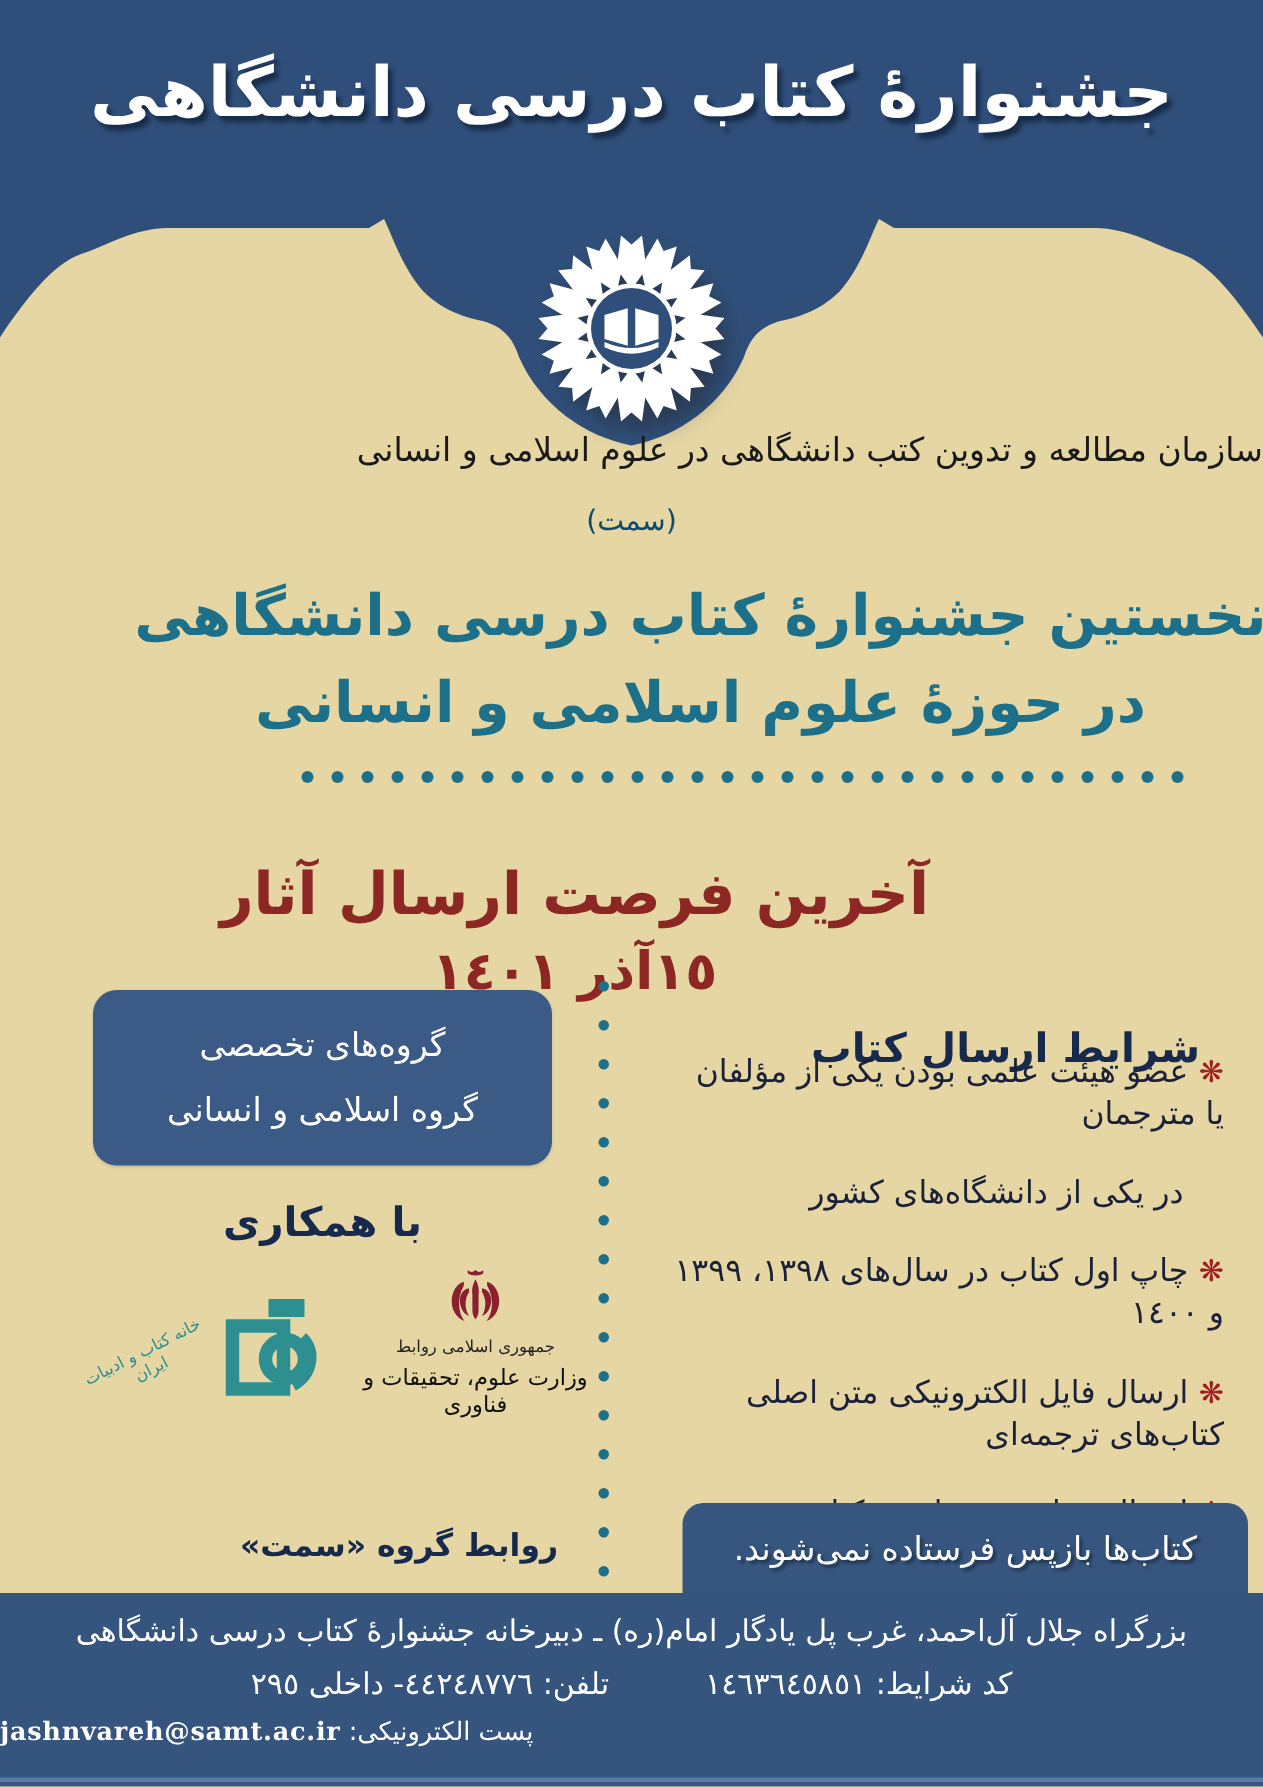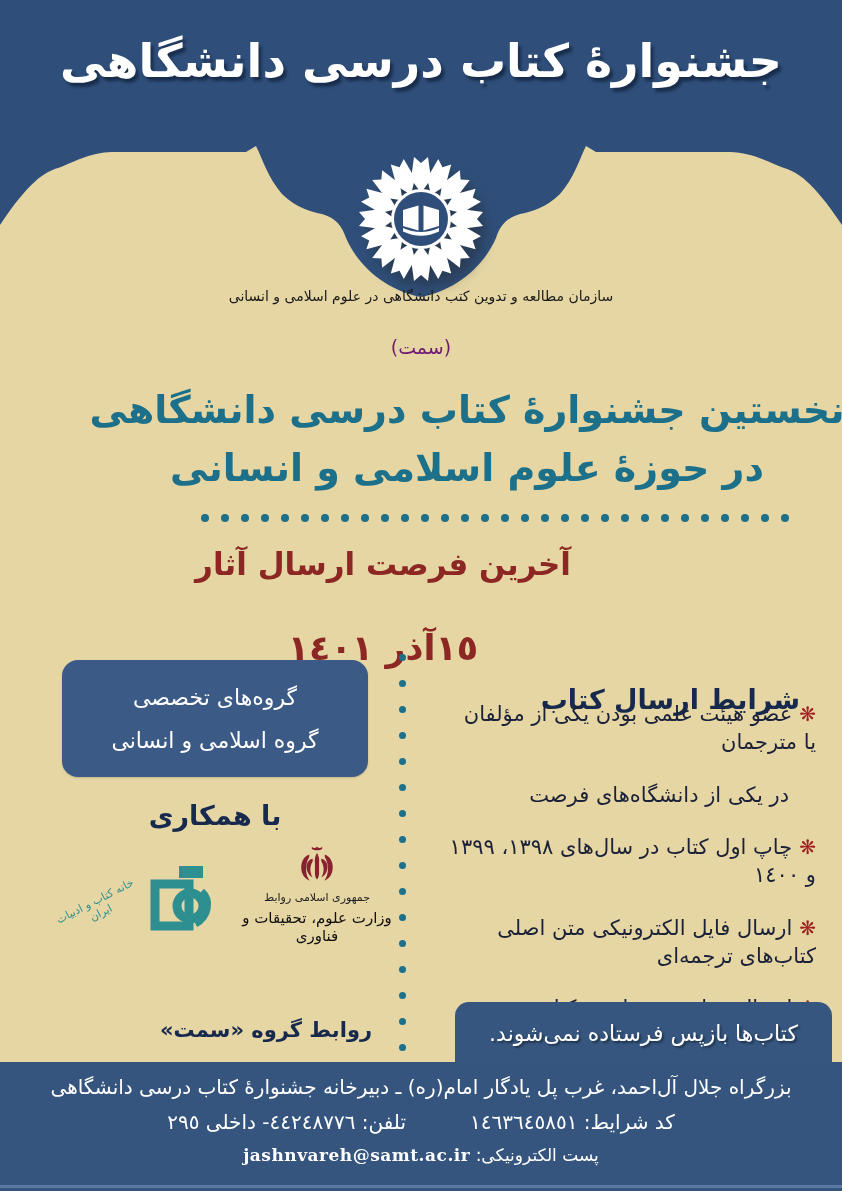--- a/index.html
+++ b/index.html
@@ -24,8 +24,8 @@
     text-shadow:3px 4px 3px rgba(8,18,38,.55);}
   .samt-logo{position:absolute;top:134px;left:336px;width:170px;height:170px;z-index:3;
     filter:drop-shadow(6px 9px 6px rgba(35,35,35,.45));}
-  .org-name{position:absolute;top:288px;left:0;right:0;z-index:2;text-align:center;
-    color:#1a1a1a;font-size:14px;font-weight:500;}
+  .org-name{position:absolute;top:288px;left:0;right:0;z-index:2;
+    color:#1a1a1a;font-size:22px;font-weight:500;}
   .org-abbr{position:absolute;top:336px;left:0;right:0;text-align:center;color:#701a75;font-size:19px;z-index:2;}
   .fest-line1{position:absolute;top:388px;left:0;right:-92px;text-align:center;
     color:var(--teal);font-size:38px;font-weight:bold;}

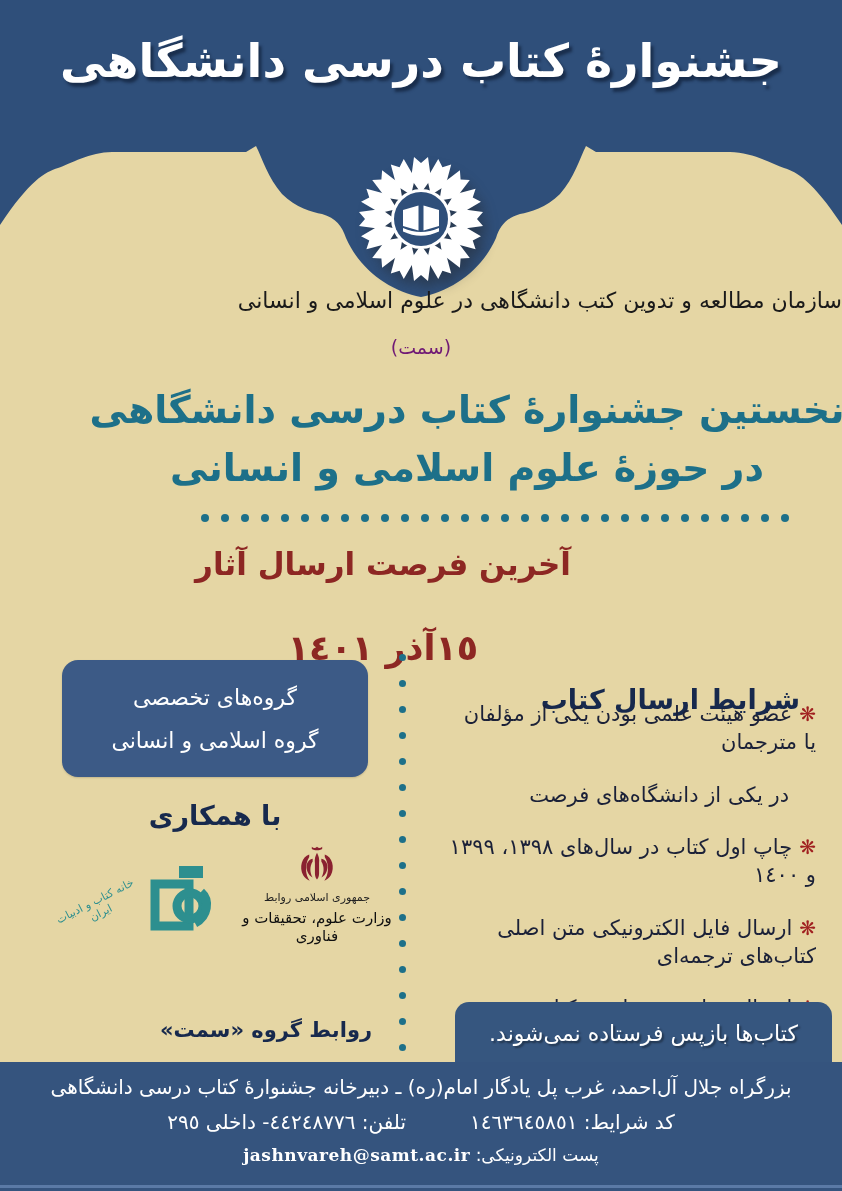--- a/index.html
+++ b/index.html
@@ -26,7 +26,7 @@
     filter:drop-shadow(6px 9px 6px rgba(35,35,35,.45));}
   .org-name{position:absolute;top:288px;left:0;right:0;z-index:2;
     color:#1a1a1a;font-size:22px;font-weight:500;}
-  .org-abbr{position:absolute;top:336px;left:0;right:0;text-align:center;color:#701a75;font-size:19px;z-index:2;}
+  .org-abbr{position:absolute;top:336px;left:0;right:0;text-align:center;color:#0c4a6e;font-size:19px;z-index:2;}
   .fest-line1{position:absolute;top:388px;left:0;right:-92px;text-align:center;
     color:var(--teal);font-size:38px;font-weight:bold;}
   .fest-line2{position:absolute;top:446px;left:0;right:-92px;text-align:center;

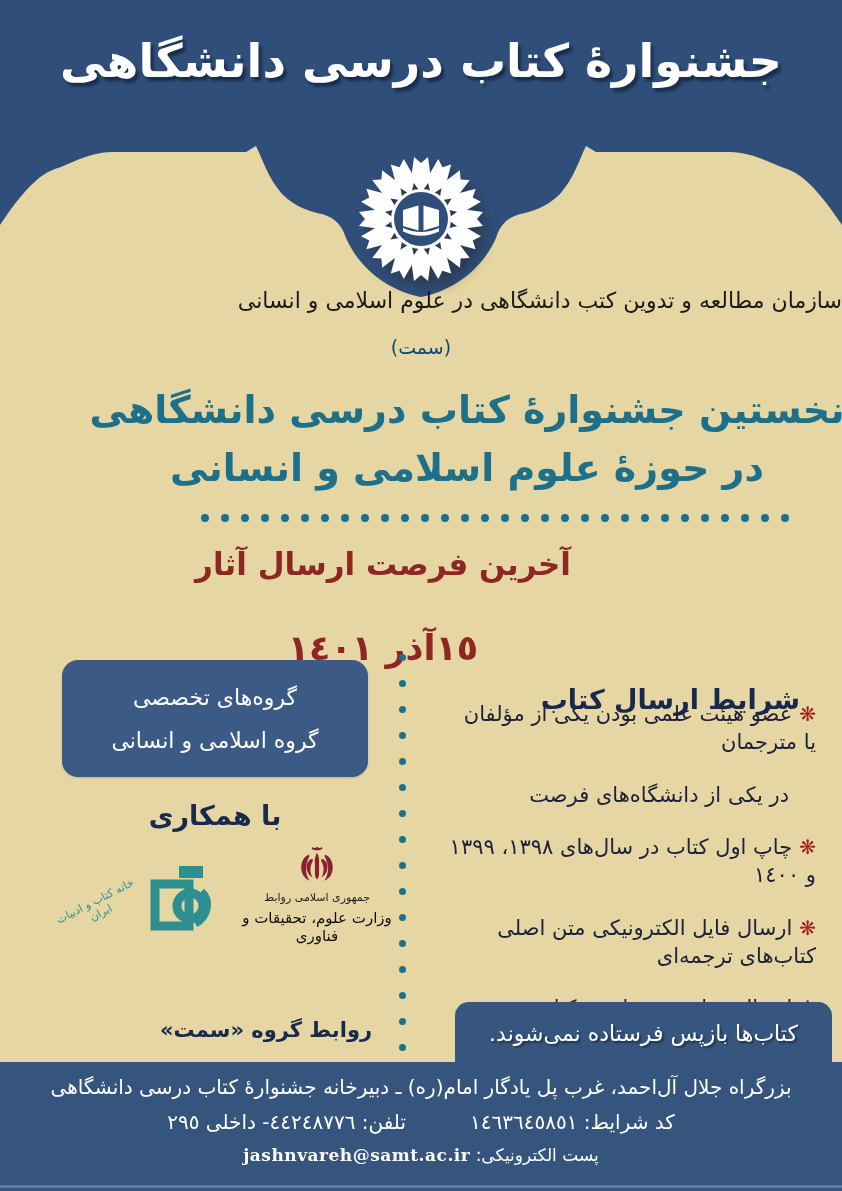--- a/index.html
+++ b/index.html
@@ -33,8 +33,8 @@
     color:var(--teal);font-size:38px;font-weight:bold;}
   .dots-row{position:absolute;top:514px;left:0;right:-148px;display:flex;justify-content:center;gap:12px;}
   .dot{width:8px;height:8px;border-radius:50%;background:var(--teal);flex:0 0 auto;}
-  .deadline-label{position:absolute;top:546px;left:0;right:76px;text-align:center;
-    color:var(--maroon);font-size:31px;font-weight:bold;}
+  .deadline-label{position:absolute;top:574px;left:0;right:76px;text-align:center;
+    color:var(--maroon);font-size:39px;font-weight:bold;}
   .deadline-date{position:absolute;top:628px;left:0;right:76px;text-align:center;
     color:var(--maroon);font-size:35px;font-weight:bold;letter-spacing:1px;}
   .rules-head{position:absolute;top:684px;right:42px;color:var(--navy);font-size:27px;font-weight:bold;}

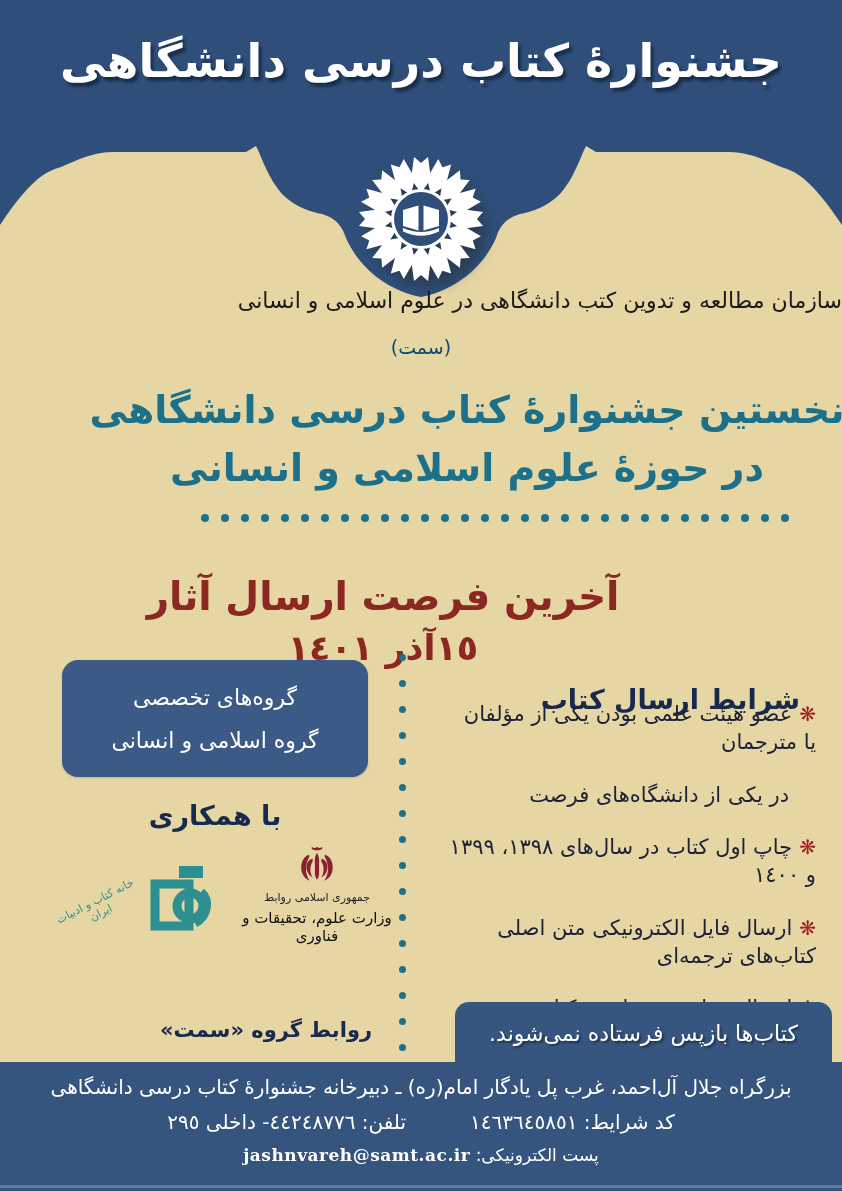--- a/index.html
+++ b/index.html
@@ -181,7 +181,7 @@
 
   <div class="rules-list">
     <div class="rule-item"><span class="bullet">❋</span><span>عضو هیئت علمی بودن یکی از مؤلفان یا مترجمان</span></div>
-    <div class="rule-cont">در یکی از دانشگاه‌های فرصت</div>
+    <div class="rule-cont">در یکی از دانشگاه‌های کشور</div>
     <div class="rule-item"><span class="bullet">❋</span><span>چاپ اول کتاب در سال‌های ١٣٩٨، ١٣٩٩ و ١٤٠٠</span></div>
     <div class="rule-item"><span class="bullet">❋</span><span>ارسال فایل الکترونیکی متن اصلی کتاب‌های ترجمه‌ای</span></div>
     <div class="rule-item"><span class="bullet">❋</span><span>ارسال چهار نسخه از هر کتاب</span></div>

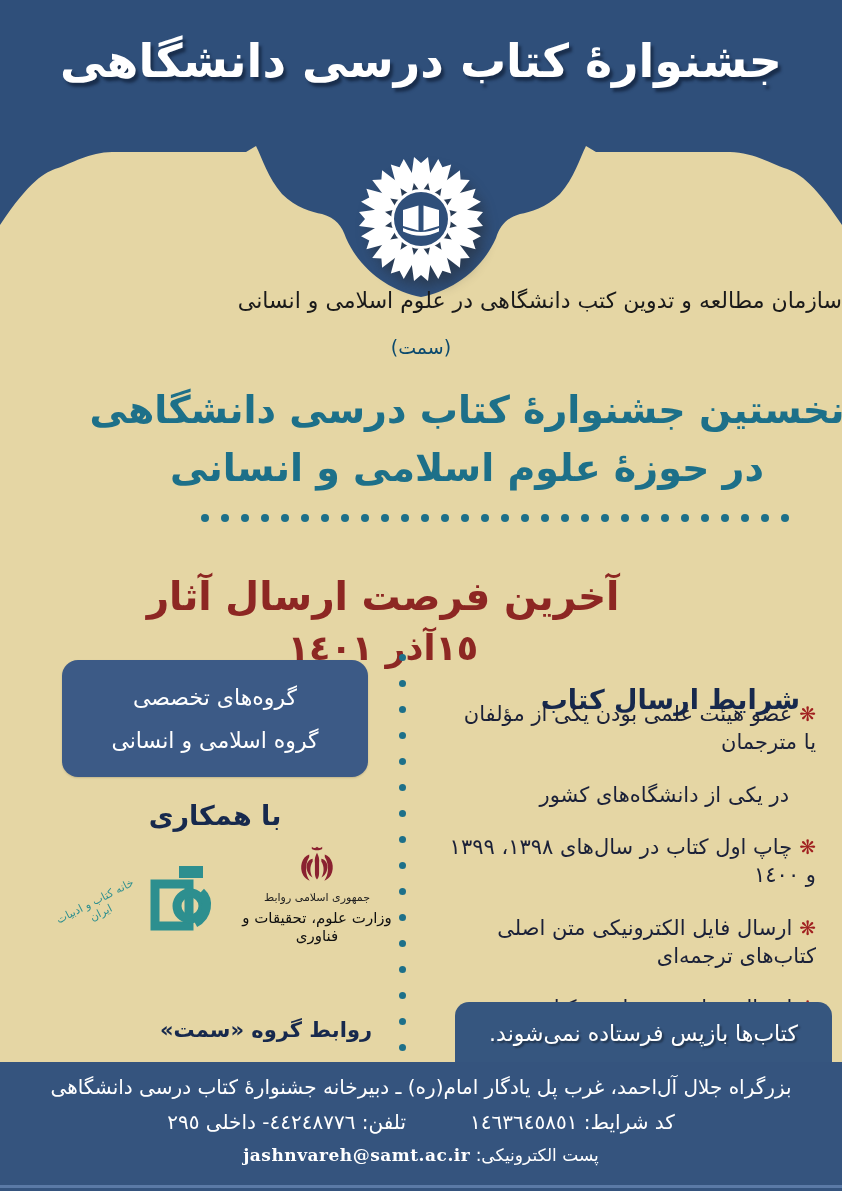--- a/index.html
+++ b/index.html
@@ -66,7 +66,7 @@
   .footer::after{content:"";position:absolute;left:0;right:0;bottom:3px;height:3px;background:#5b7aa6;}
   .f-line1{margin-top:13px;text-align:center;color:#fff;font-size:20px;}
   .f-line2{margin-top:11px;display:flex;justify-content:center;gap:64px;color:#fff;font-size:20px;}
-  .f-line3{margin-top:11px;text-align:center;color:#fff;font-size:17px;}
+  .f-line3{margin-top:11px;text-align:left;color:#fff;font-size:17px;}
   .f-line3 .email{font-family:"DejaVu Serif", serif;font-weight:bold;letter-spacing:.5px;unicode-bidi:embed;direction:ltr;}
 </style>
 </head>

